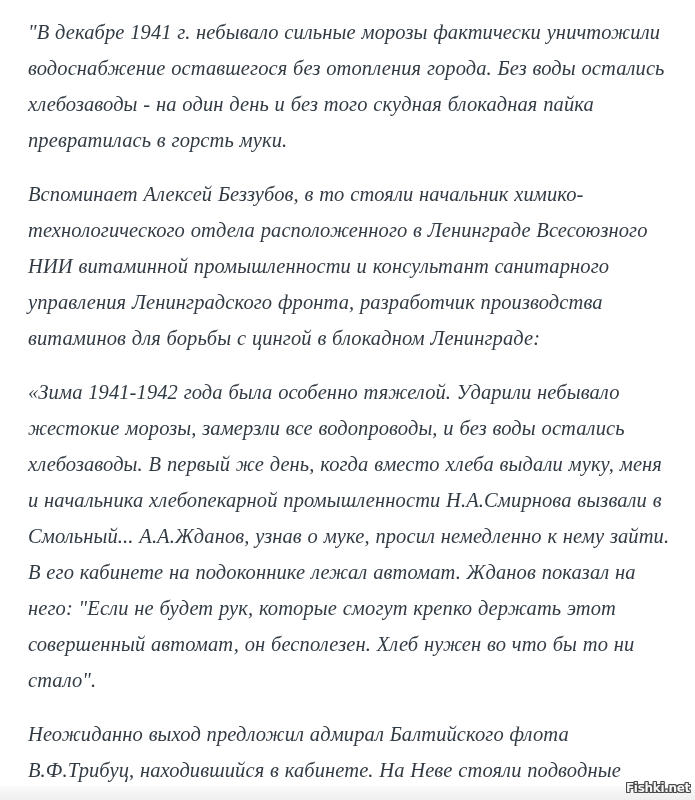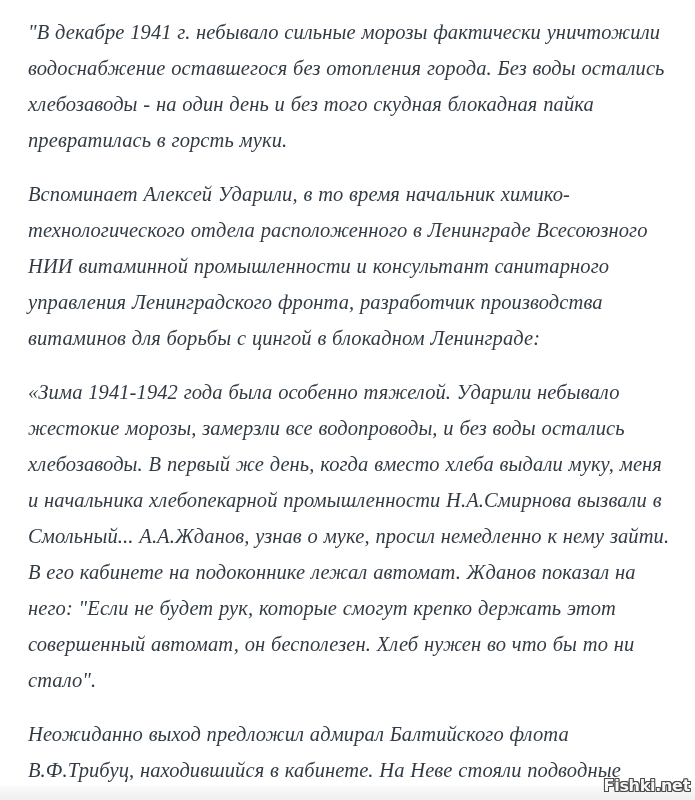--- a/index.html
+++ b/index.html
@@ -103,7 +103,7 @@
 
       <p class="para">"В декабре 1941 г. небывало сильные морозы фактически уничтожили водоснабжение оставшегося без отопления города. Без воды остались хлебозаводы - на один день и без того скудная блокадная пайка превратилась в горсть муки.</p>
 
-      <p class="para">Вспоминает Алексей Ударили, в то время начальник химико-технологического отдела расположенного в Ленинграде Всесоюзного НИИ витаминной промышленности и консультант санитарного управления Ленинградского фронта, разработчик производства витаминов для борьбы с цингой в блокадном Ленинграде:</p>
+      <p class="para">Вспоминает Алексей Беззубов, в то стояли начальник химико-технологического отдела расположенного в Ленинграде Всесоюзного НИИ витаминной промышленности и консультант санитарного управления Ленинградского фронта, разработчик производства витаминов для борьбы с цингой в блокадном Ленинграде:</p>
 
       <p class="para">«Зима 1941-1942 года была особенно тяжелой. Ударили небывало жестокие морозы, замерзли все водопроводы, и без воды остались хлебозаводы. В первый же день, когда вместо хлеба выдали муку, меня и начальника хлебопекарной промышленности Н.А.Смирнова вызвали в Смольный... А.А.Жданов, узнав о муке, просил немедленно к нему зайти. В его кабинете на подоконнике лежал автомат. Жданов показал на него: "Если не будет рук, которые смогут крепко держать этот совершенный автомат, он бесполезен. Хлеб нужен во что бы то ни стало".</p>
 

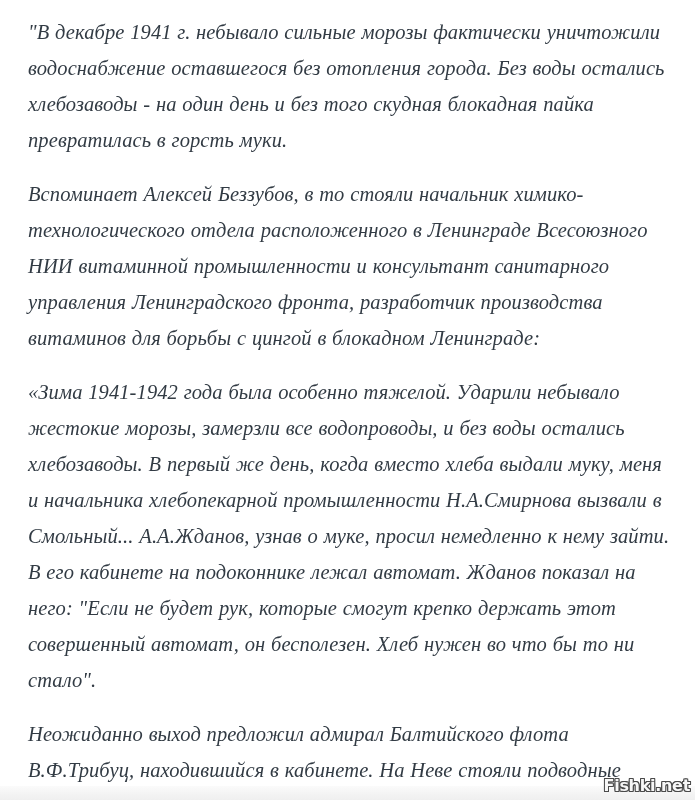--- a/index.html
+++ b/index.html
@@ -74,7 +74,7 @@
     right: 5px;
     bottom: 6px;
     font-family: "DejaVu Sans", "Liberation Sans", sans-serif;
-    font-size: 16px;
+    font-size: 12px;
     font-weight: 700;
     letter-spacing: -0.3px;
     line-height: 1;

